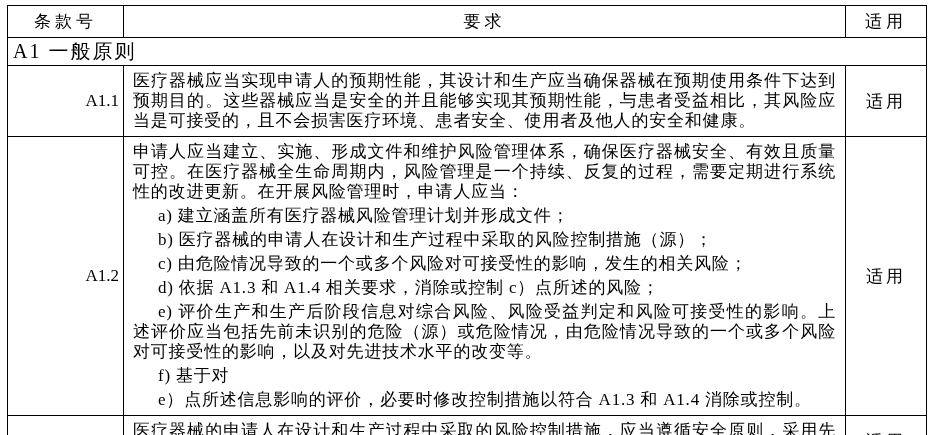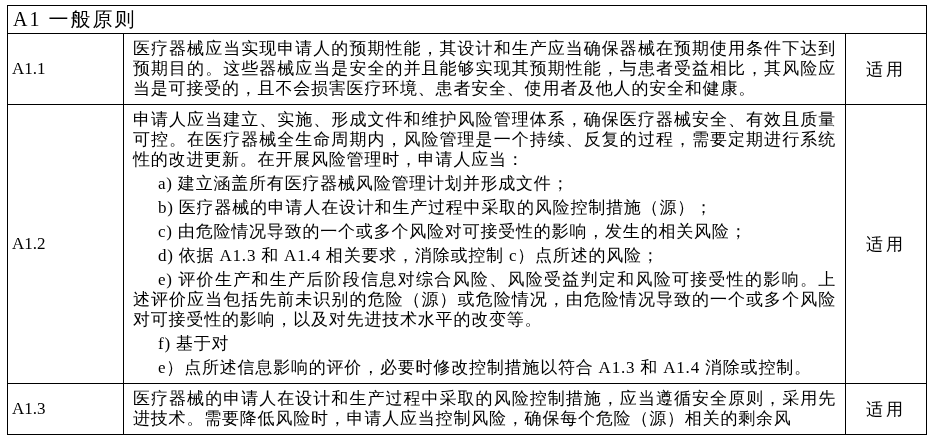--- a/index.html
+++ b/index.html
@@ -92,6 +92,11 @@
       <col class="c3">
     </colgroup>
     <tbody>
+      <tr class="header-row">
+        <td class="th">条款号</td>
+        <td class="th">要求</td>
+        <td class="th">适用</td>
+      </tr>
 
 
       <tr class="section-row-a1">

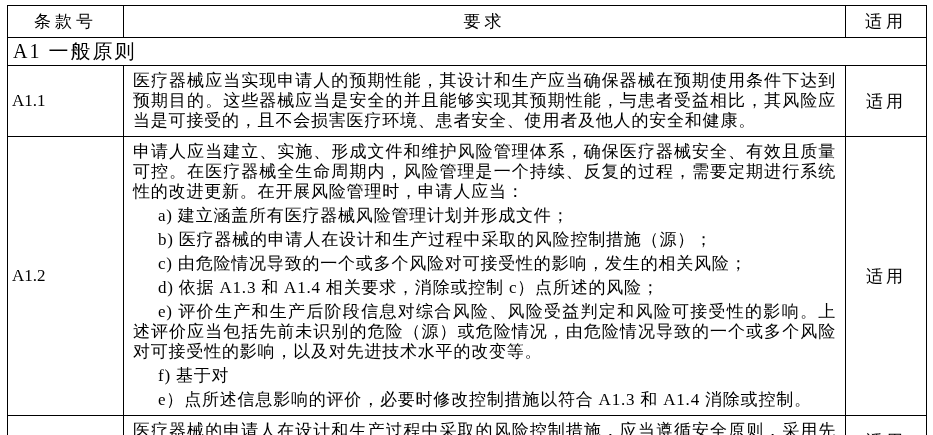--- a/index.html
+++ b/index.html
@@ -60,7 +60,7 @@
   tr.row-a11 { height: 63px; }
   tr.row-a12 { height: 240px; }
   td.clause-cell {
-    text-align: left;
+    text-align: right;
     font-size: 17px;
   }
   td.applicable-cell {

